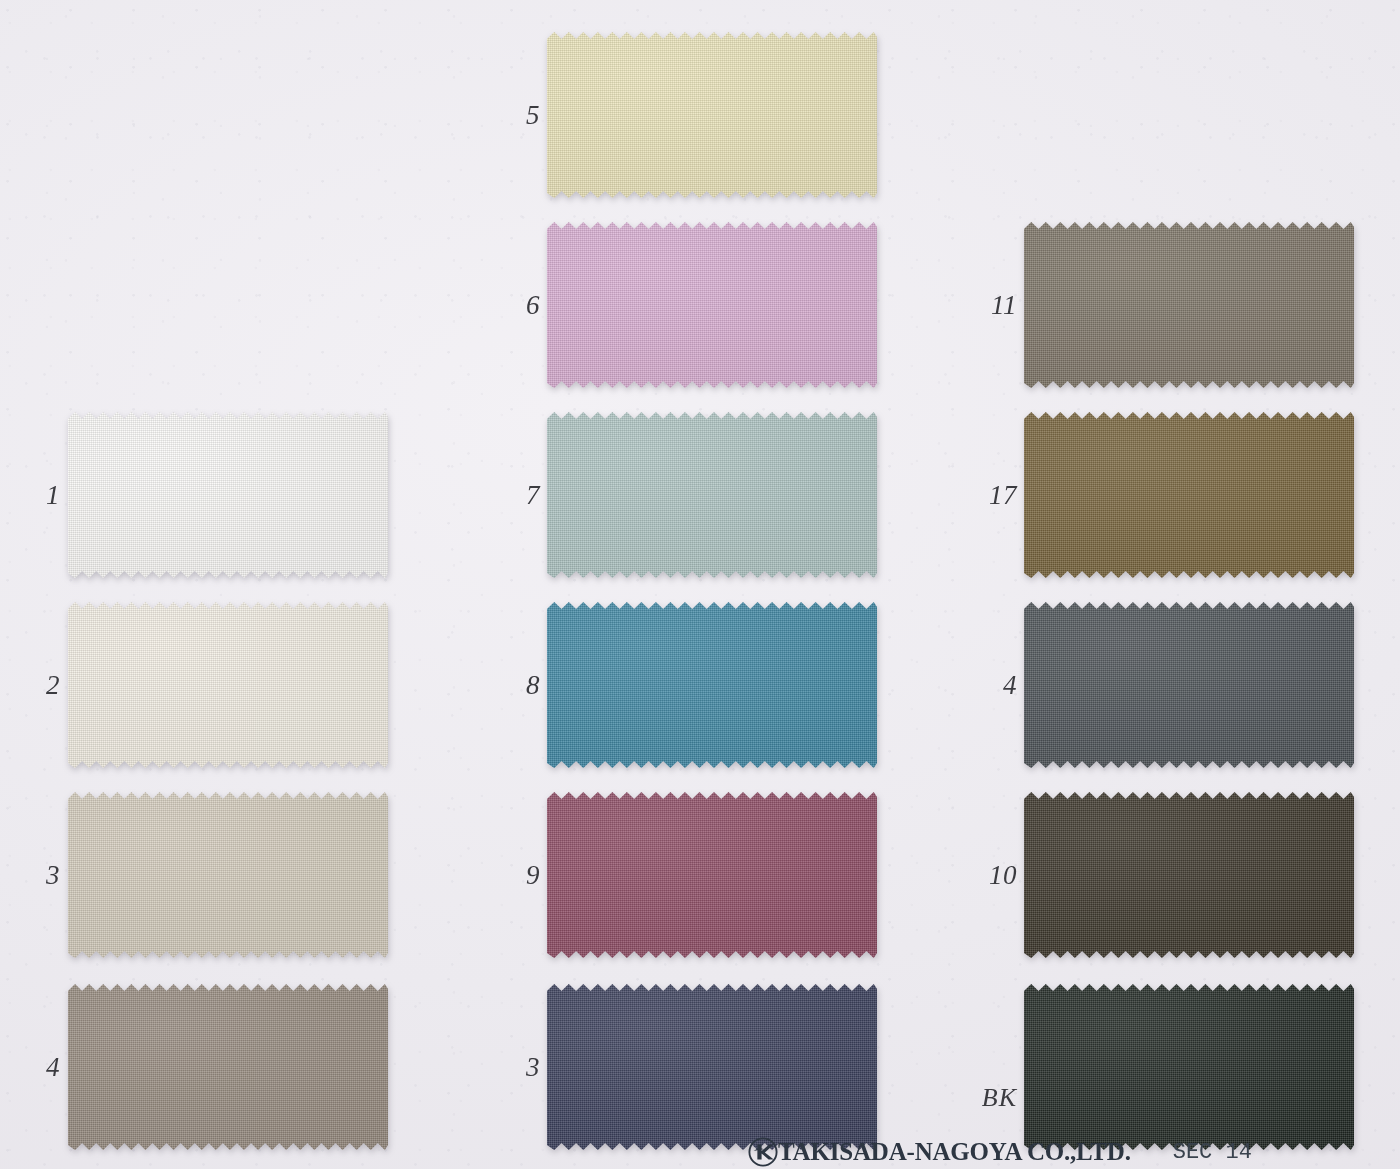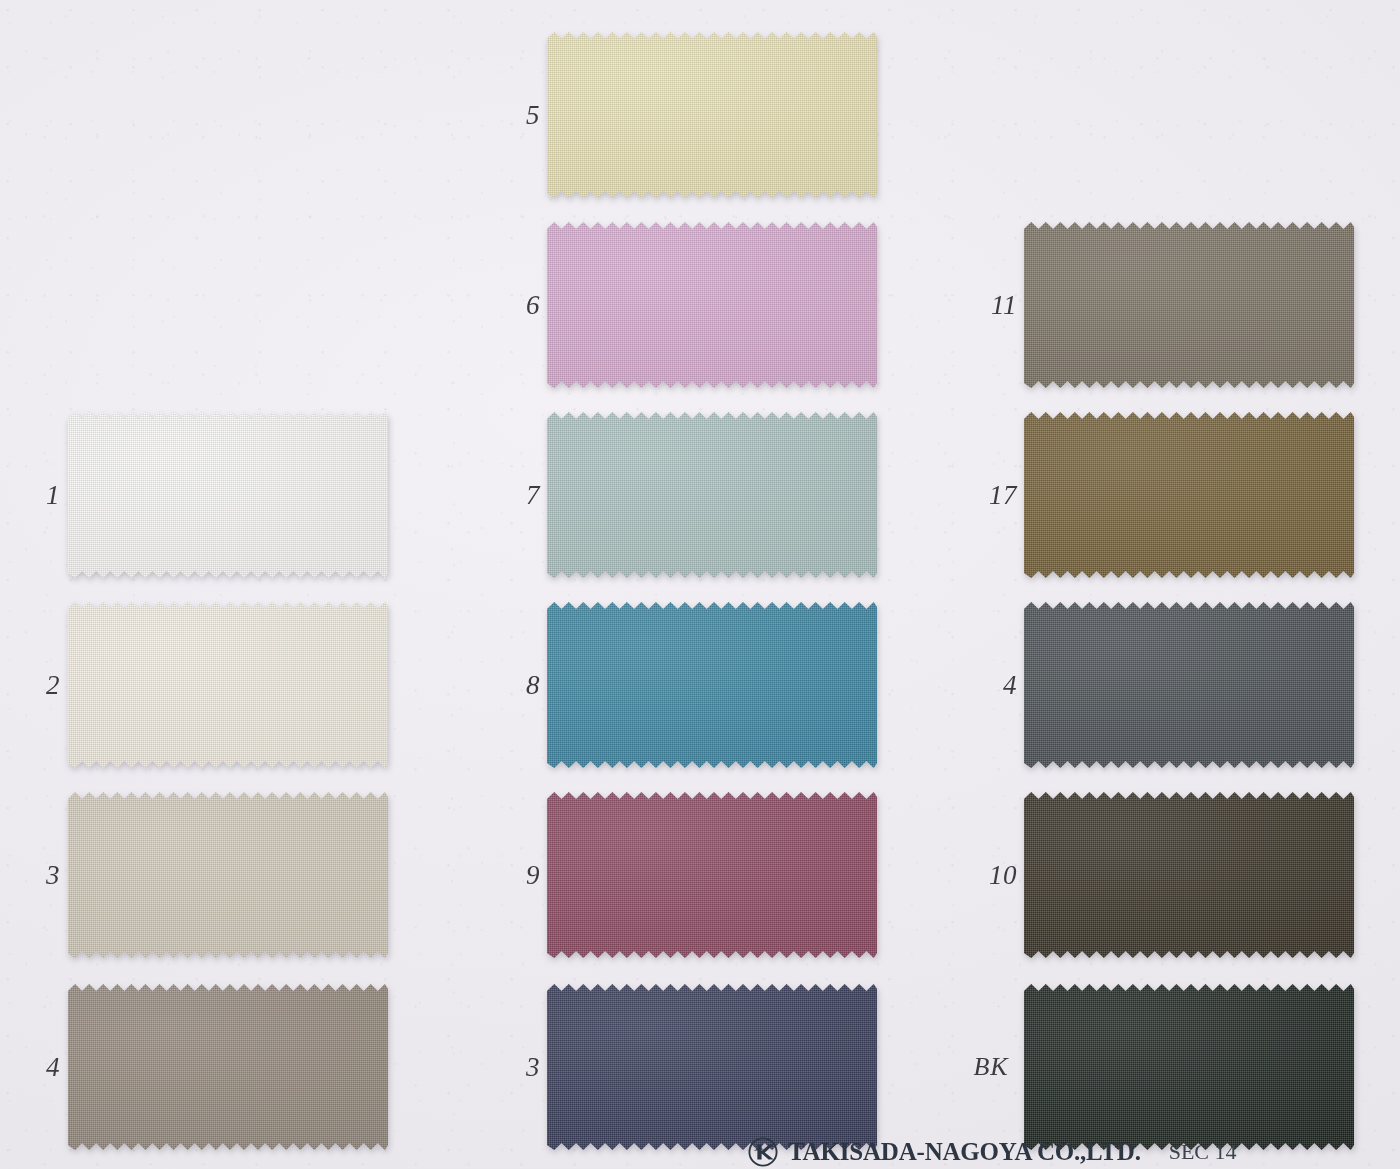--- a/index.html
+++ b/index.html
@@ -179,7 +179,7 @@
         <div class="chip" title="dark-brown" style="left: 1024px; top: 792px; width: 330px; height: 166px;">
           <div class="cloth" style="--c: #393327;"></div>
         </div>
-        <div class="swatch-label bk" style="left: 965px; width: 52px; top: 1067px; text-align: center;">BK</div>
+        <div class="swatch-label bk" style="left: 965px; width: 52px; top: 1098px;">BK</div>
         <div class="chip" title="black" style="left: 1024px; top: 984px; width: 330px; height: 166px;">
           <div class="cloth" style="--c: #1d2520;"></div>
         </div>

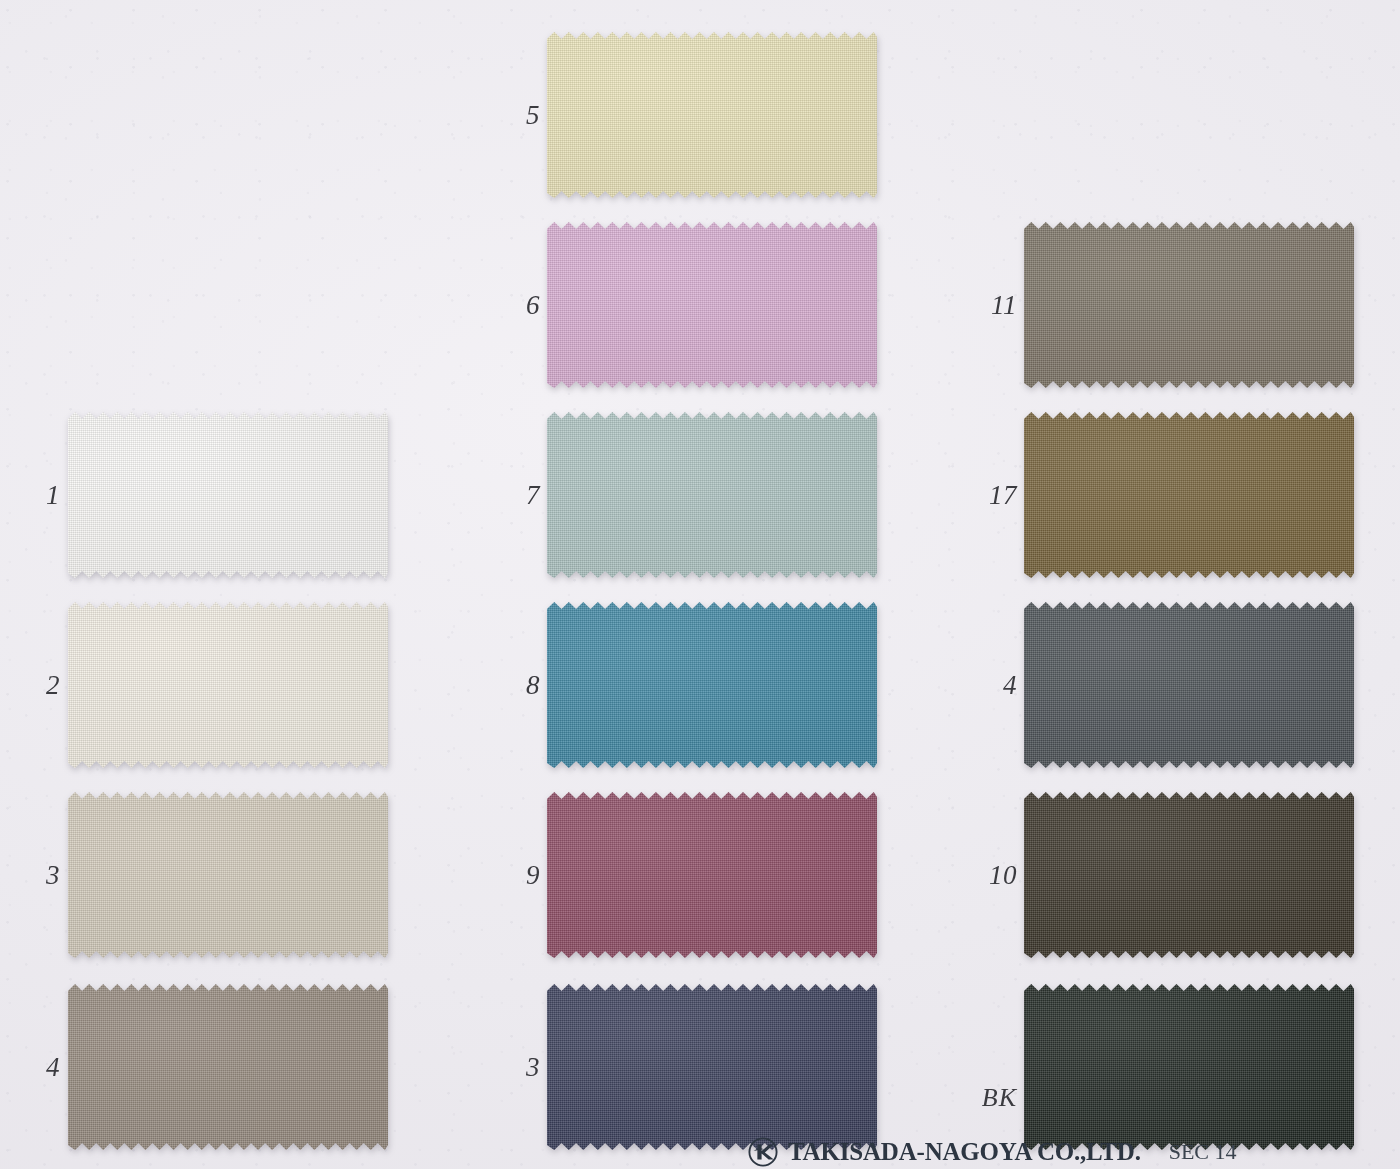--- a/index.html
+++ b/index.html
@@ -92,7 +92,7 @@
     height:34px;
     display:flex;align-items:center;
     padding-left:748px;
-    gap:10px;
+    gap:0;
     z-index:6;
   }
   #logo-mark{flex:0 0 auto;display:block;}

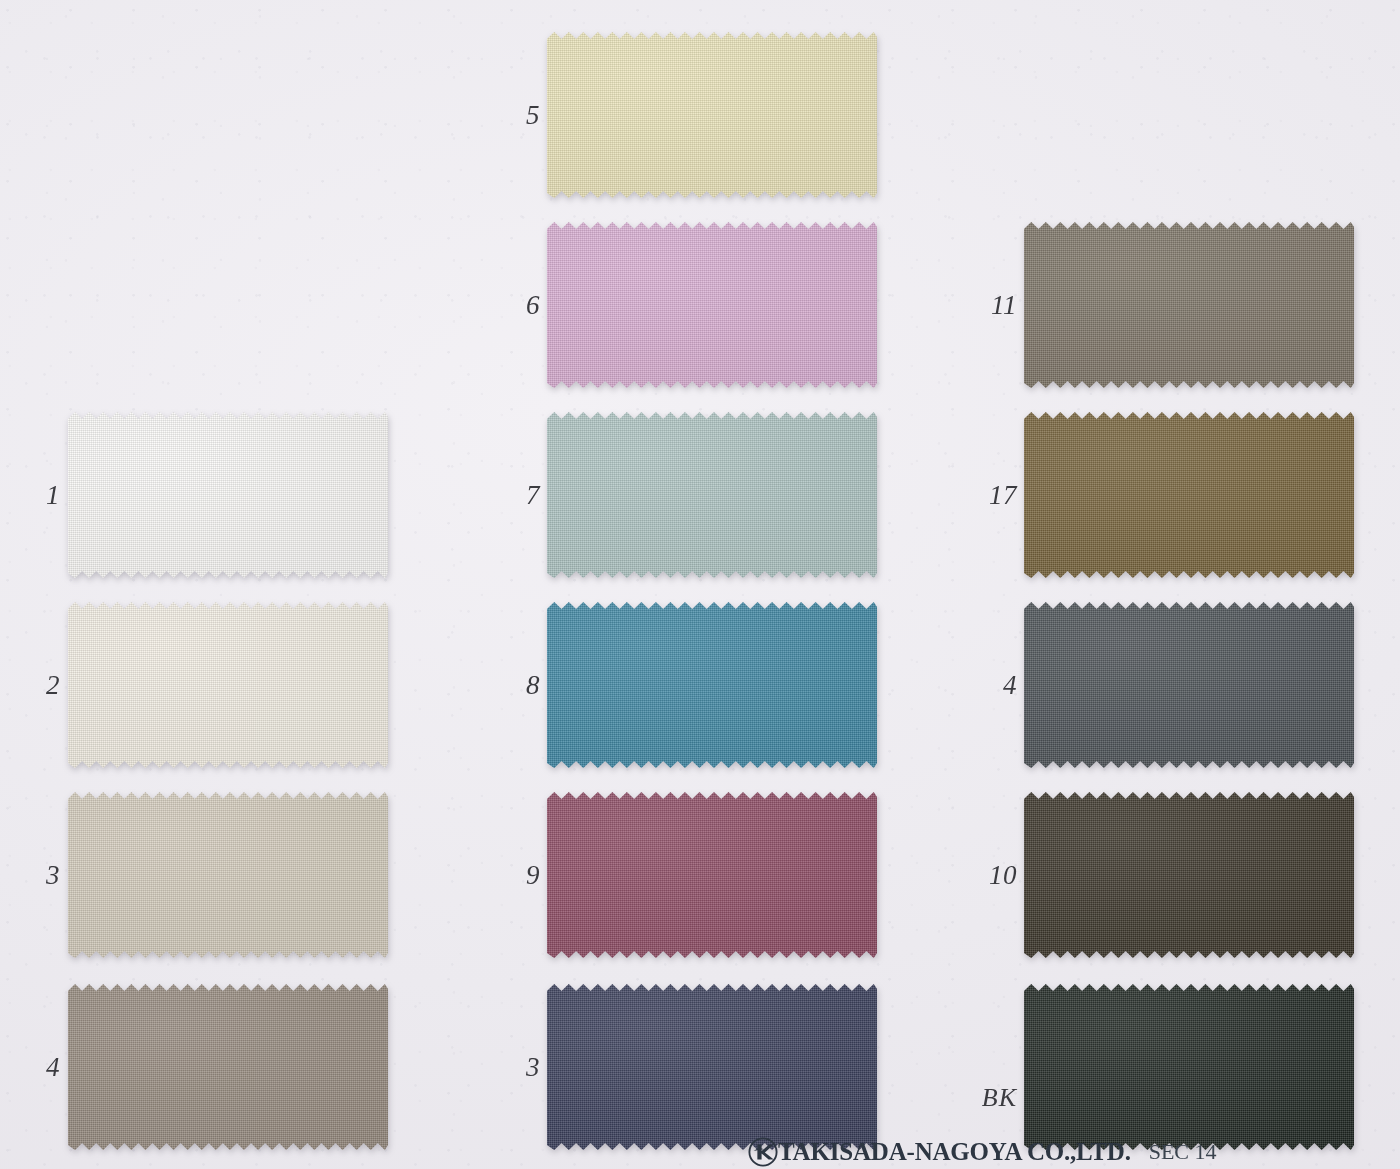--- a/index.html
+++ b/index.html
@@ -105,10 +105,10 @@
     white-space:nowrap;
   }
   #sec-code{
-    font-family:Liberation Serif, serif;
+    font-family:Liberation Mono, monospace;
     font-size:22px;
     color:#3a434e;
-    margin-left:18px;
+    margin-left:42px;
     white-space:nowrap;
   }
 </style>

